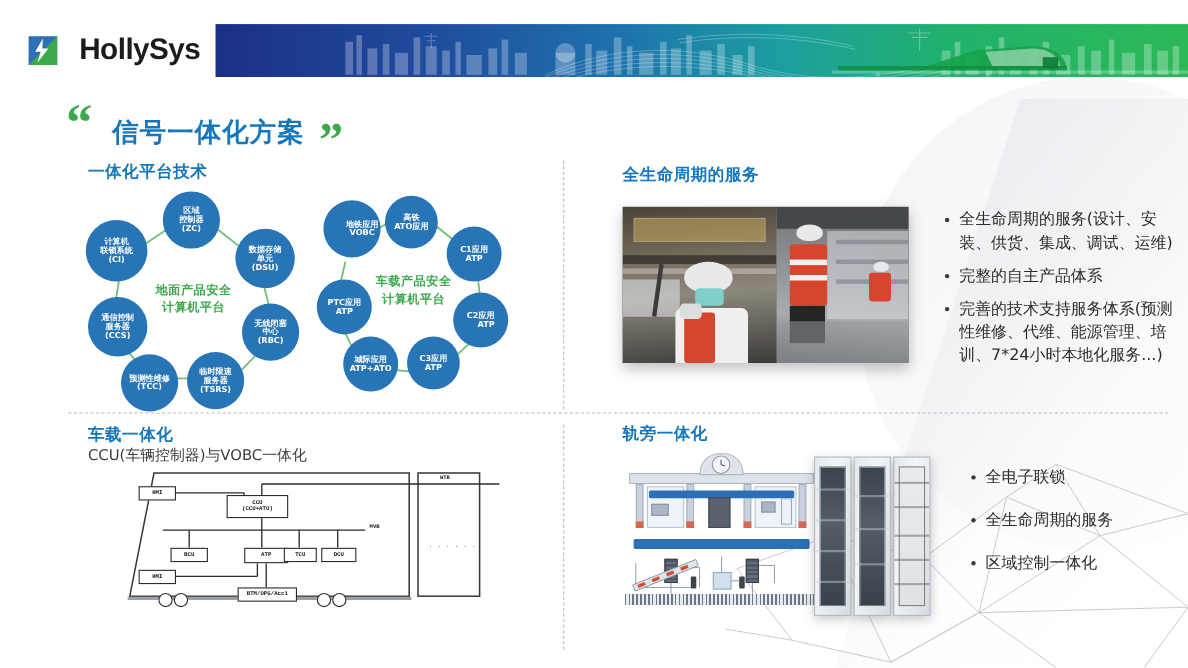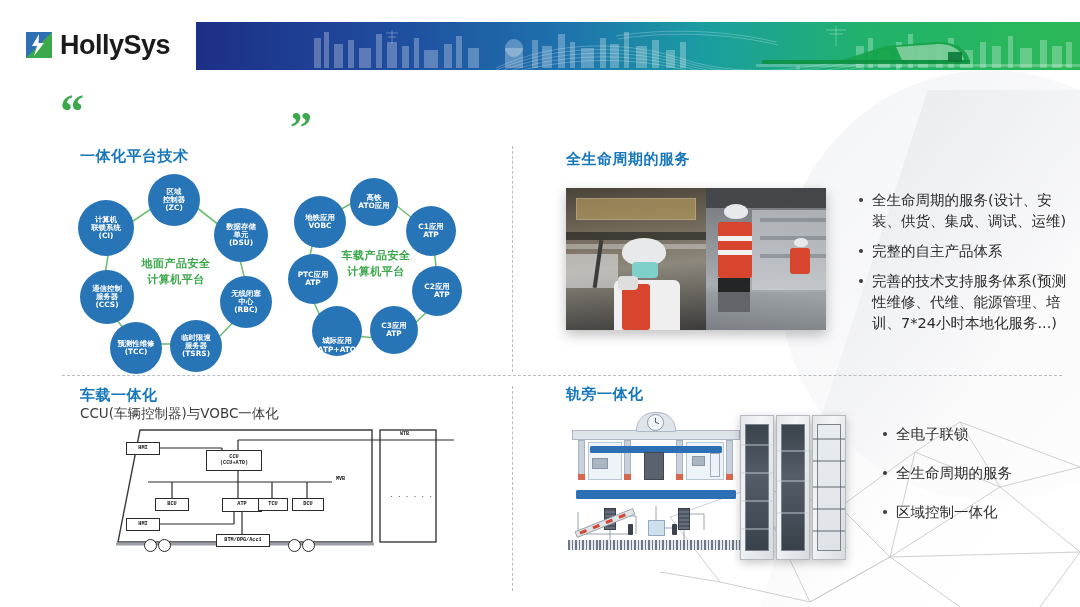--- a/index.html
+++ b/index.html
@@ -42,7 +42,7 @@
     font-size:23px; color:#ffffff; letter-spacing:2px; font-weight:400;
     font-family:"DejaVu Sans","Liberation Sans",sans-serif;
   }
-  .logo-wrap { position:absolute; left:24px; top:30px; display:flex; align-items:flex-start; gap:6px; }
+  .logo-wrap { position:absolute; left:24px; top:30px; display:flex; align-items:flex-end; gap:18px; }
   .logo-mark { width:30px; height:30px; position:relative; }
   .logo-text {
     font-size:27px; font-weight:bold; color:#1b1b1b; letter-spacing:-.5px;

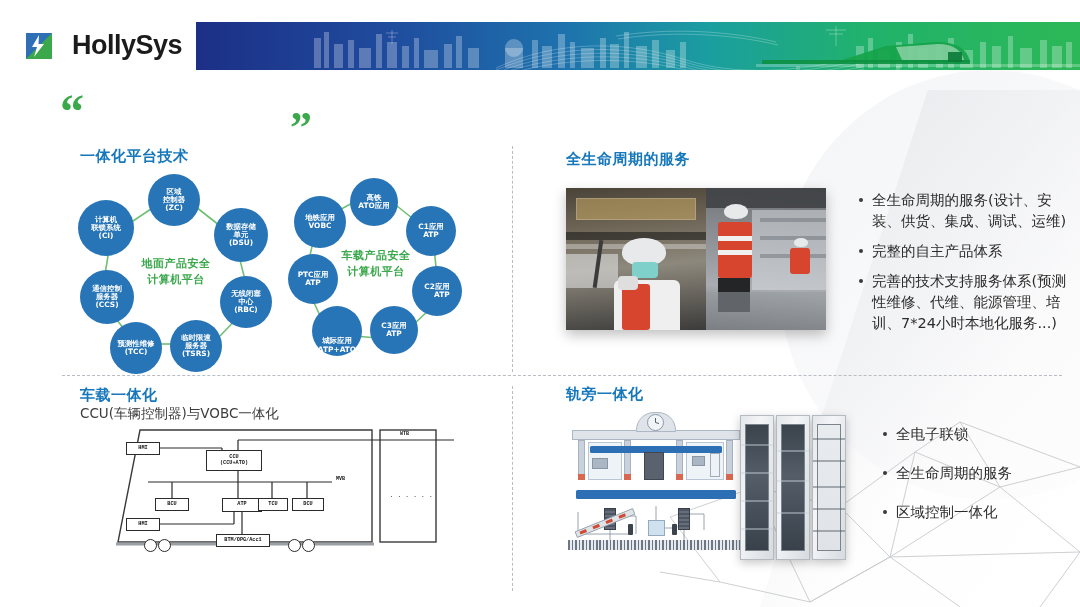--- a/index.html
+++ b/index.html
@@ -305,6 +305,7 @@
 
   <div class="quote-block">
     <div class="q-open">“</div>
+    <div class="quote-title">信号一体化方案</div>
     <div class="q-close">”</div>
   </div>
 

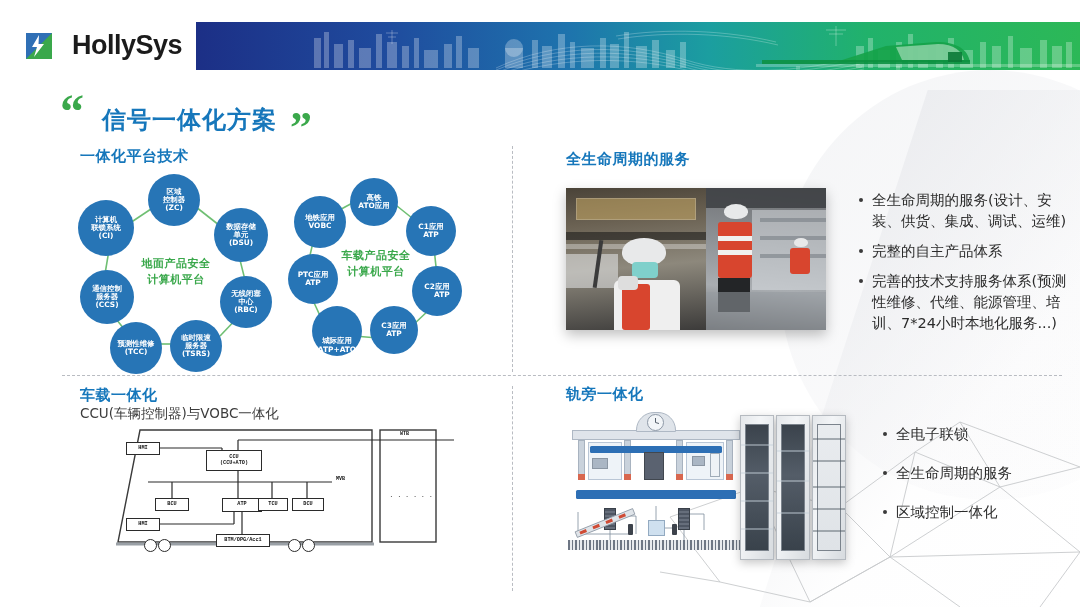--- a/index.html
+++ b/index.html
@@ -403,7 +403,7 @@
       <div><span>PTC应用</span><br>
            <span>ATP</span></div>
     </div>
-    <div class="node" style="left:6px;  top:18px;  width:52px; height:52px;">
+    <div class="node" style="left:6px;  top:4px;  width:52px; height:52px;justify-content:flex-end;">
       <div><span>地铁应用</span><br>
            <span>VOBC</span></div>
     </div>

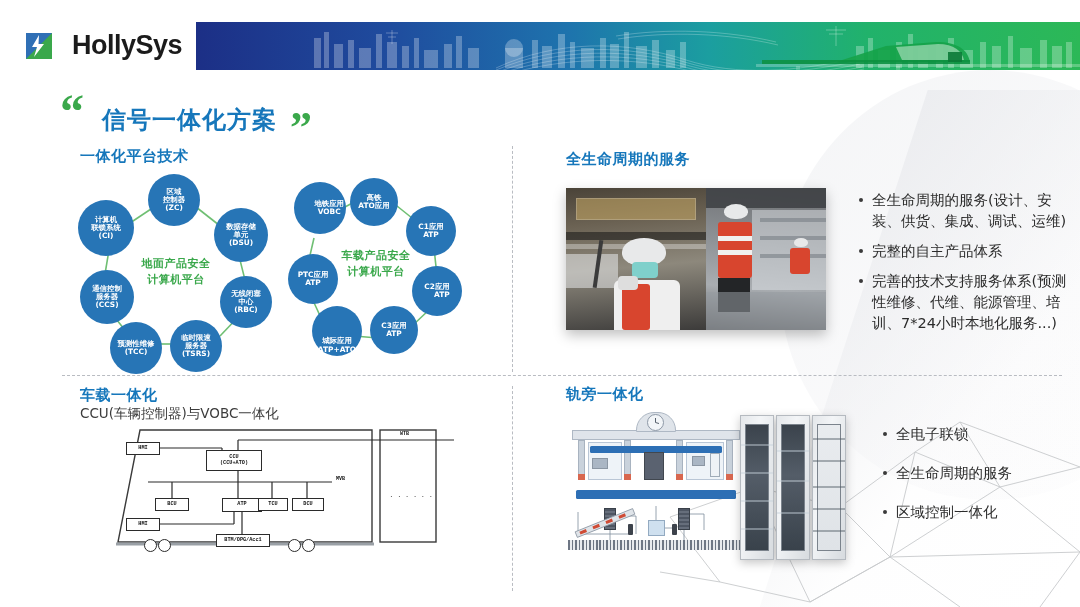--- a/index.html
+++ b/index.html
@@ -395,7 +395,7 @@
       <div><span>C3应用</span><br>
            <span>ATP</span></div>
     </div>
-    <div class="node" style="left:24px; top:128px; width:50px; height:50px;align-items:flex-end;">
+    <div class="node" style="left:24px; top:128px; width:50px; height:50px;">
       <div><span>城际应用</span><br>
            <span>ATP+ATO</span></div>
     </div>

